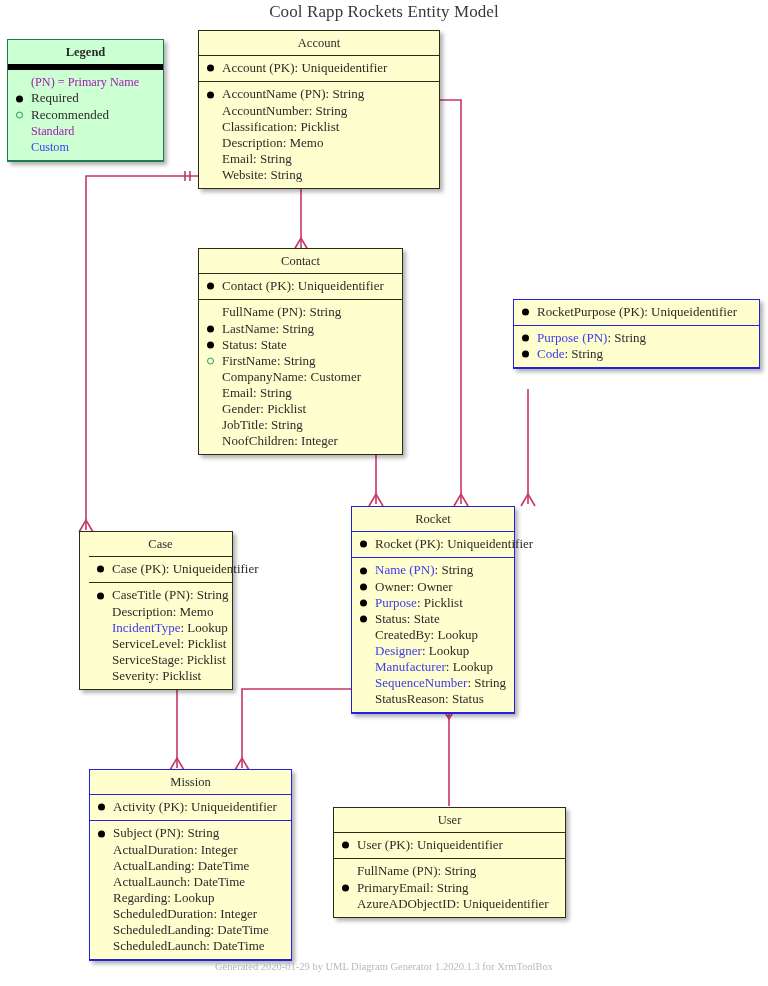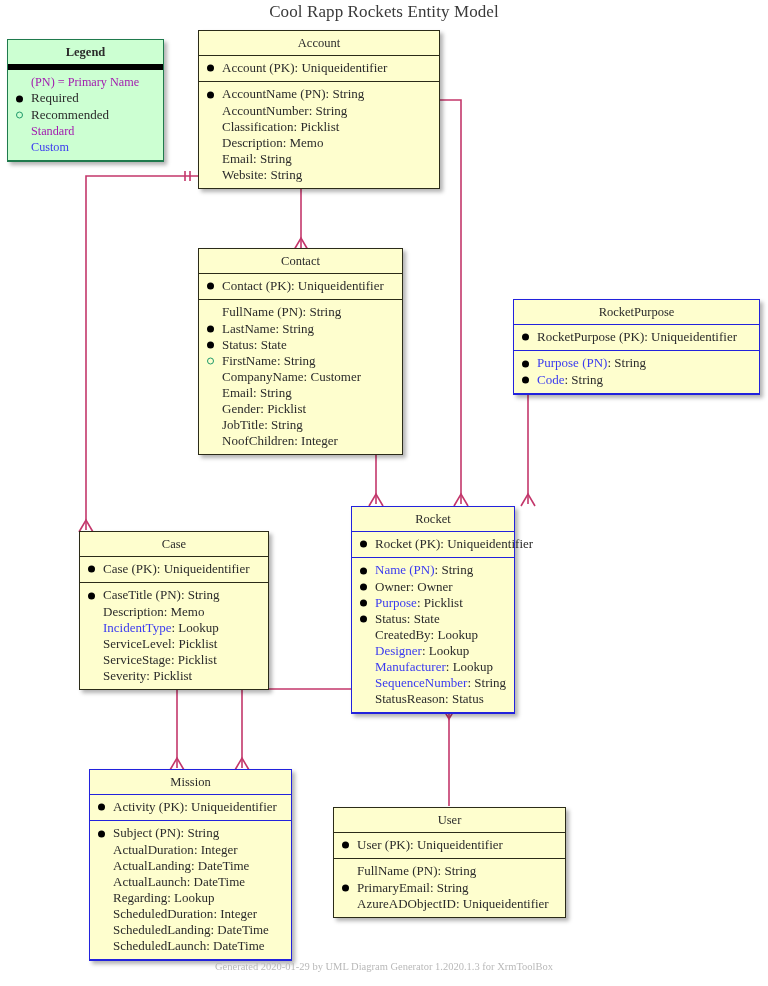--- a/index.html
+++ b/index.html
@@ -258,7 +258,6 @@
   </div>
 
   <div class="entity custom" style="left:513px; top:299px; width:247px;">
-    <div class="ent-head">RocketPurpose</div>
     <div class="ent-sec">
       <div class="attr">
         <span class="mk req"></span>

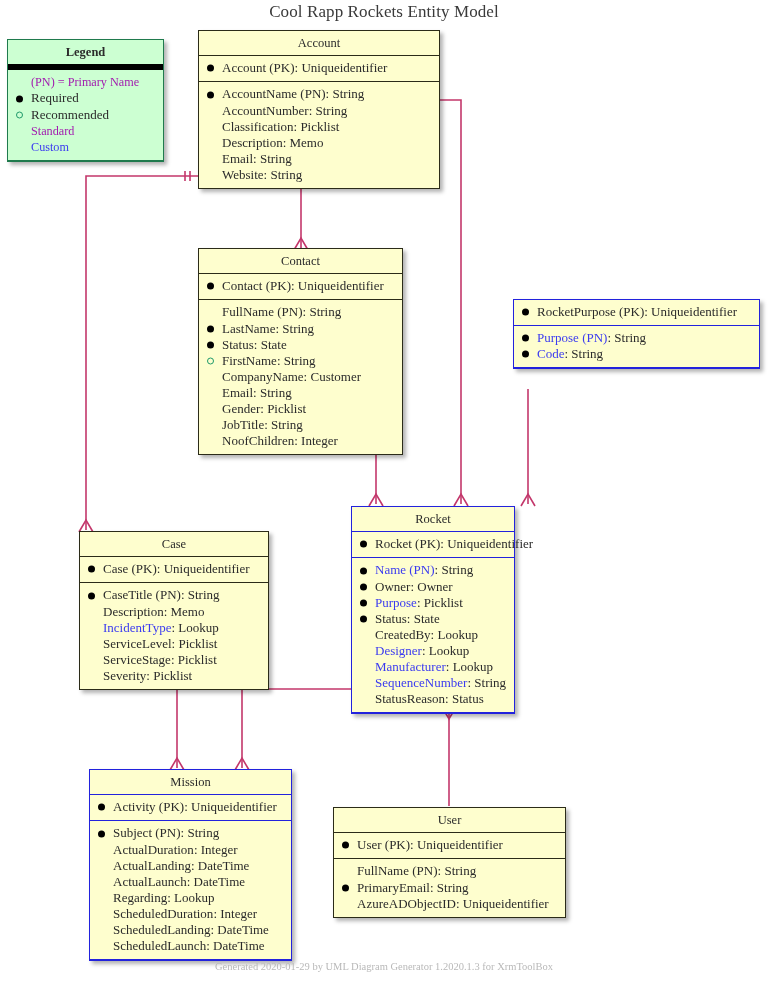--- a/index.html
+++ b/index.html
@@ -276,7 +276,7 @@
     </div>
   </div>
 
-  <div class="entity" style="left:79px; top:531px; width:190px;">
+  <div class="entity" style="left:79px; top:531px; width:154px;padding-left:9px;">
     <div class="ent-head">Case</div>
     <div class="ent-sec">
       <div class="attr">

